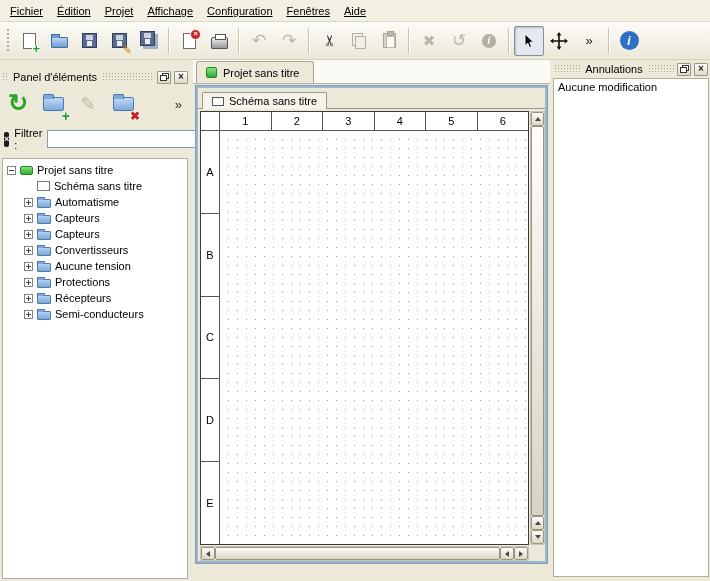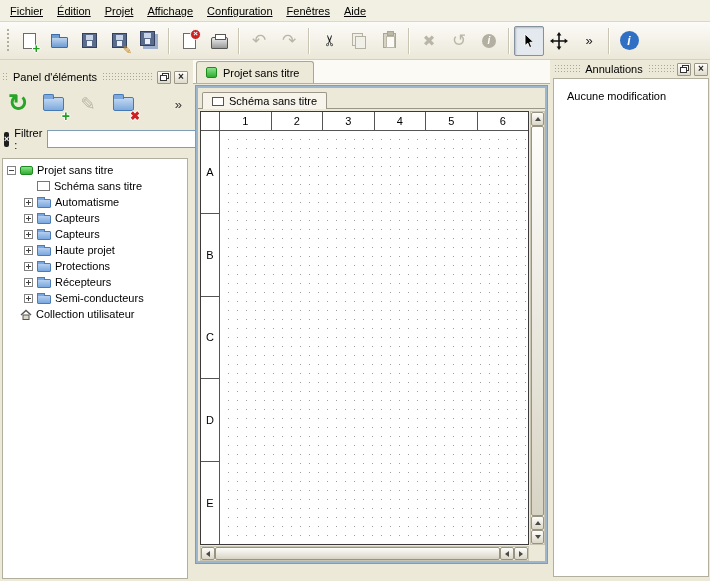--- a/index.html
+++ b/index.html
@@ -125,7 +125,7 @@
 
   
   .rdock { position:absolute; right:0; top:60px; bottom:0; width:158px; display:flex; flex-direction:column; }
-  .undo-list { flex:1; background:#fff; border:1px solid #b2af9f; margin:0 1px 4px 1px; padding:10px; overflow:hidden; }
+  .undo-list { flex:1; background:#fff; border:1px solid #b2af9f; margin:0 1px 4px 1px; padding:1px; overflow:hidden; }
   .undo-item { padding:1px 3px; white-space:nowrap; }
 </style>
 </head>

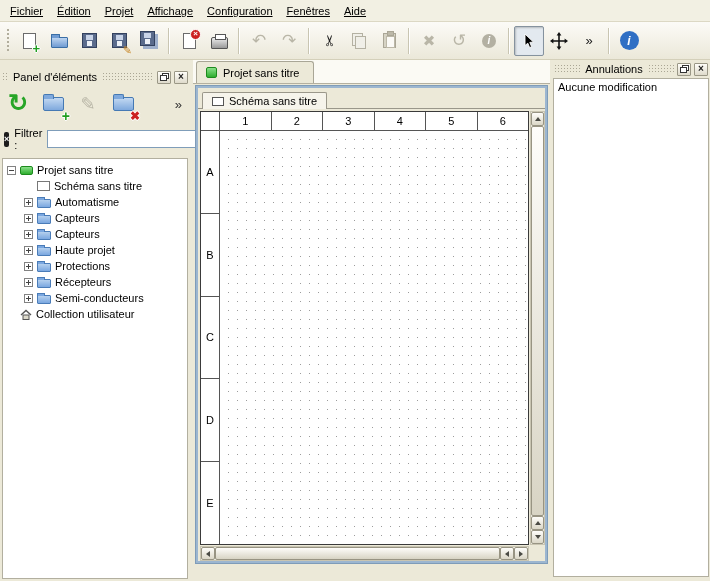--- a/index.html
+++ b/index.html
@@ -305,6 +305,11 @@
       <div class="trow d1">
         <span class="t-exp plus"></span>
         <span class="ti-folder"></span>
+        <span>Convertisseurs</span>
+      </div>
+      <div class="trow d1">
+        <span class="t-exp plus"></span>
+        <span class="ti-folder"></span>
         <span>Haute projet</span>
       </div>
       <div class="trow d1">

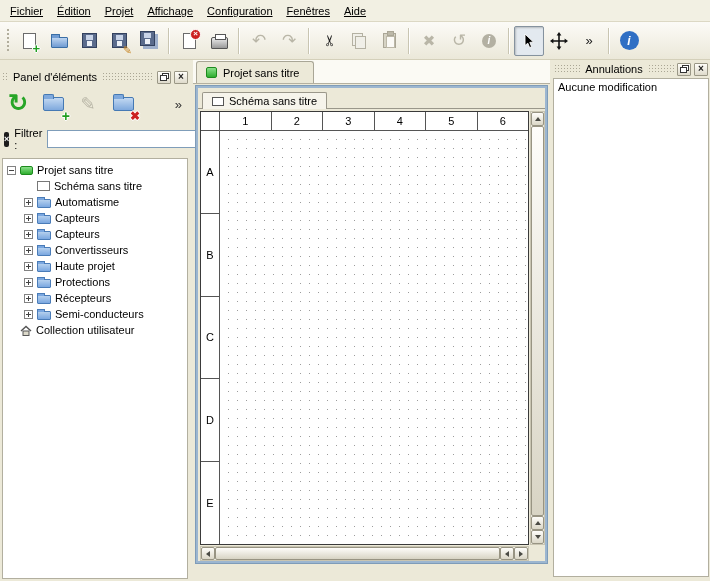--- a/index.html
+++ b/index.html
@@ -310,7 +310,7 @@
       <div class="trow d1">
         <span class="t-exp plus"></span>
         <span class="ti-folder"></span>
-        <span>Haute projet</span>
+        <span>Aucune tension</span>
       </div>
       <div class="trow d1">
         <span class="t-exp plus"></span>

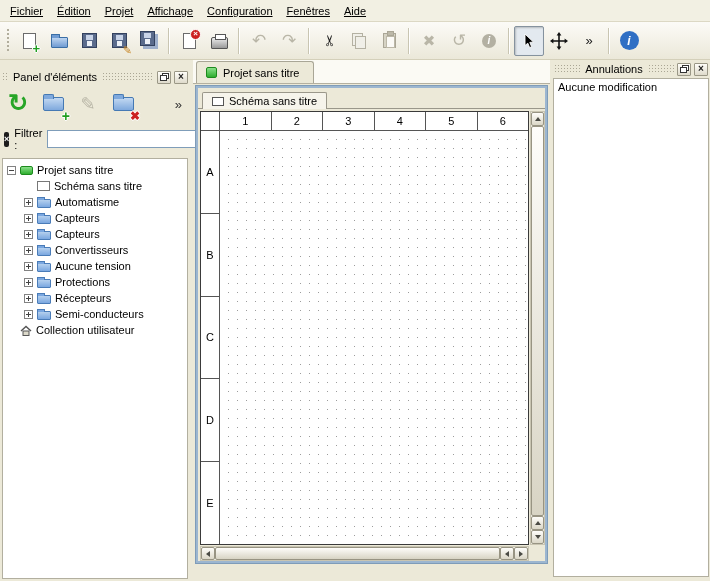--- a/index.html
+++ b/index.html
@@ -327,14 +327,6 @@
         <span class="ti-folder"></span>
         <span>Semi-conducteurs</span>
       </div>
-      <div class="trow d0">
-        <span class="t-sp"></span>
-        <svg width="12" height="11" viewBox="0 0 12 11" style="flex:0 0 12px">
-          <path d="M1 6 L6 1.5 L11 6" fill="none" stroke="#555" stroke-width="1.4"></path>
-          <rect x="3" y="6" width="6" height="4.5" fill="#dcd9ca" stroke="#555"></rect>
-        </svg>
-        <span>Collection utilisateur</span>
-      </div>
     </div>
   </div>
 

